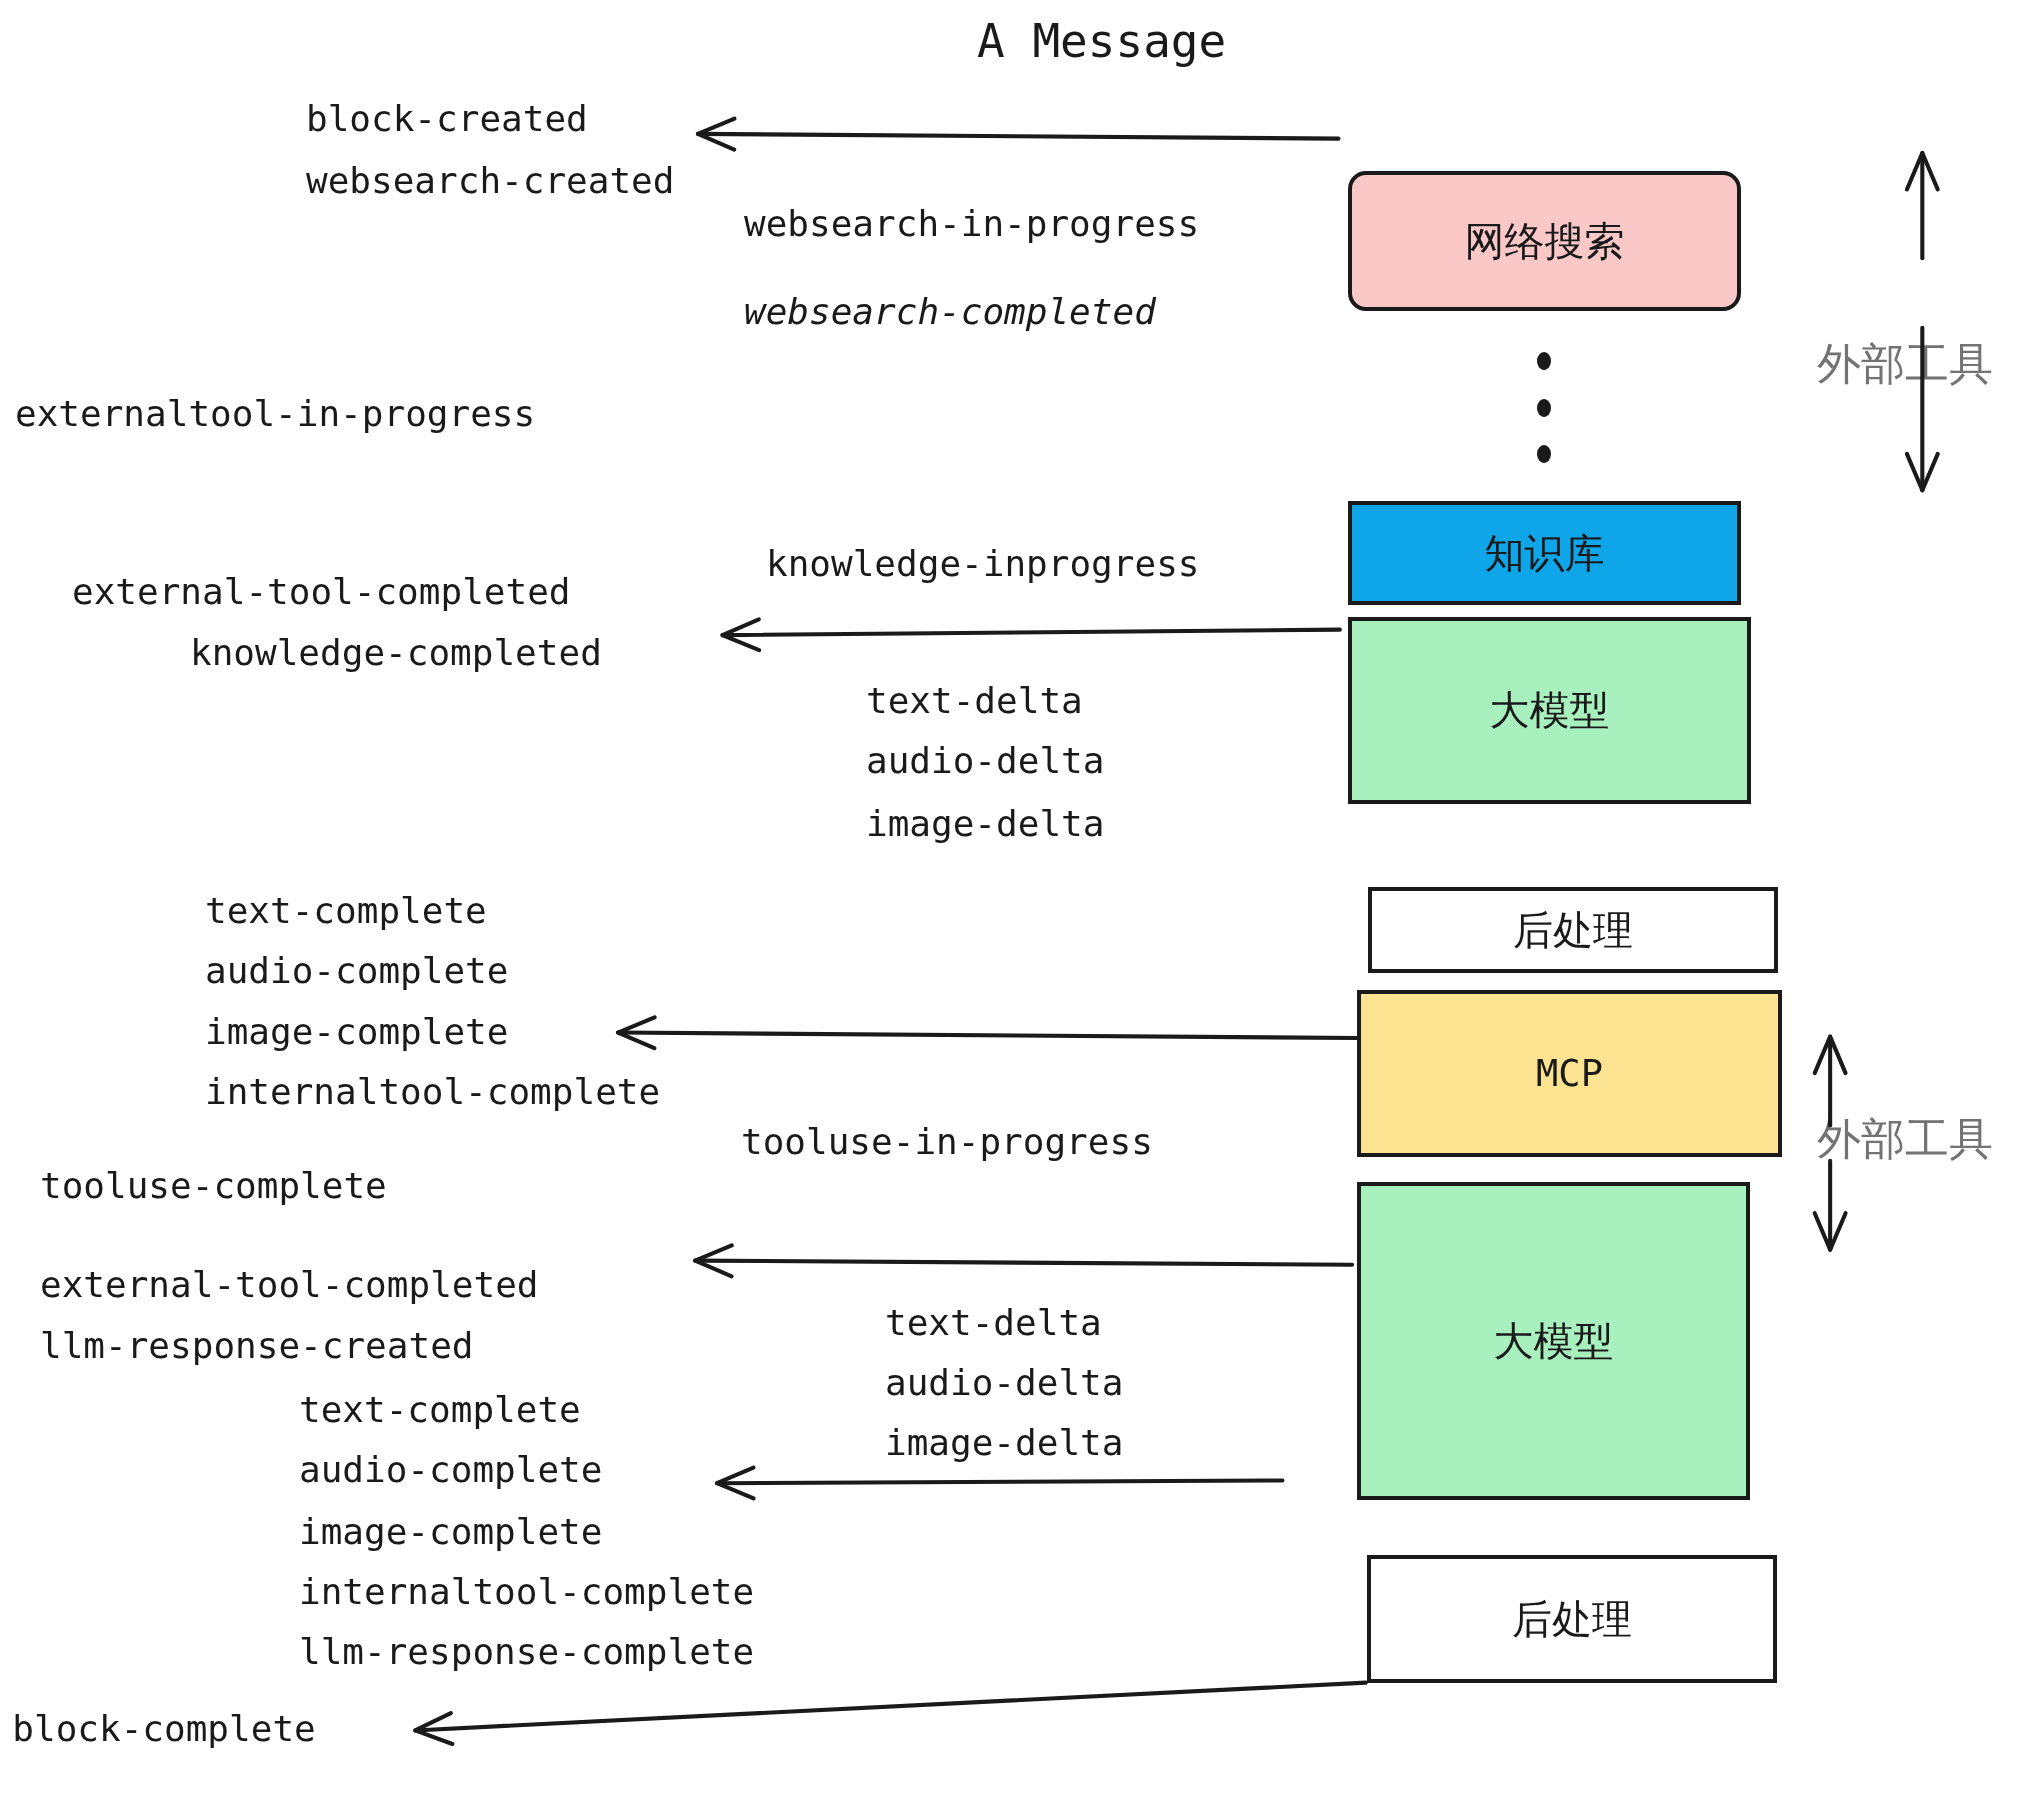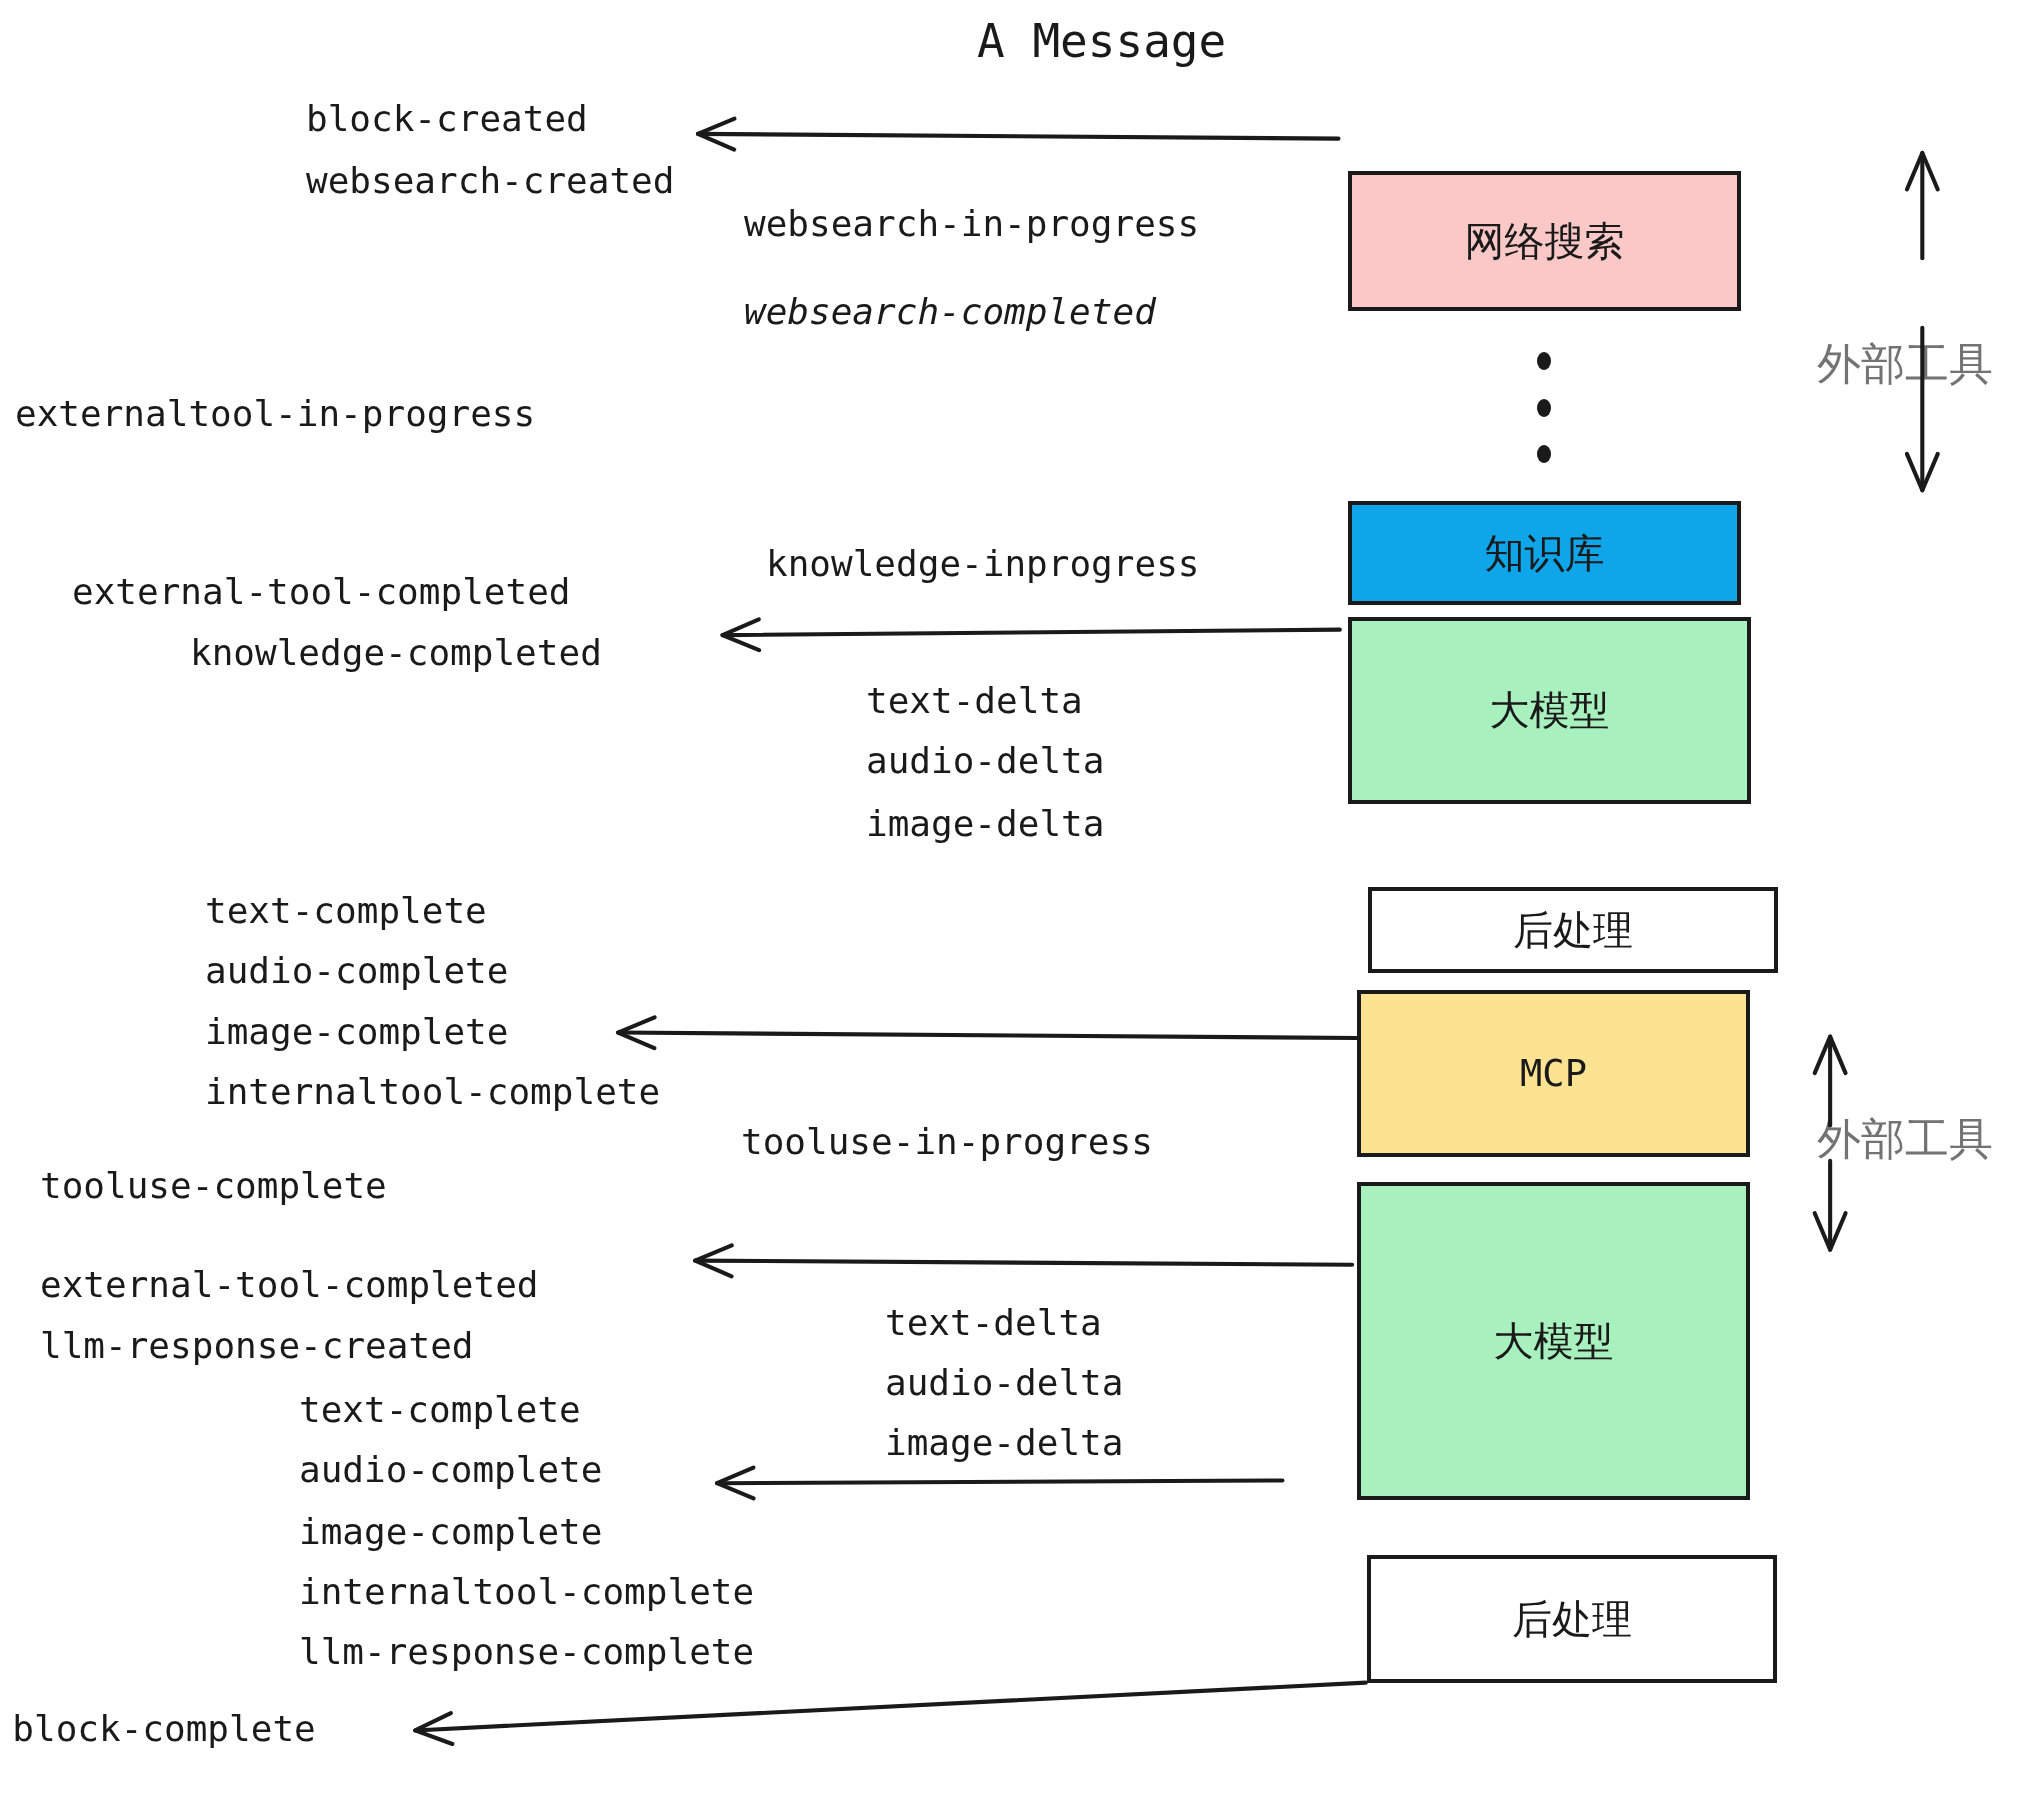--- a/index.html
+++ b/index.html
@@ -71,7 +71,7 @@
   <div class="title" id="diagram-title" style="left:977px;top:13.7px;">A Message</div>
 
   <div id="boxes-layer">
-      <div class="box" style="left: 1348px; top: 171px; width: 393px; height: 140px; background: rgb(251, 200, 200);">网络搜索</div>
+      <div class="box" style="left: 1348px; top: 171px; width: 393px; height: 140px; background: rgb(251, 200, 200); border-radius: 18px;">网络搜索</div>
       <div class="box" style="left: 1348px; top: 501px; width: 393px; height: 104px; background: #0ea5e9;">知识库</div>
       <div class="box" style="left: 1348px; top: 617px; width: 403px; height: 187px; background: rgb(168, 240, 190);">大模型</div>
       <div class="box" style="left: 1368px; top: 887px; width: 410px; height: 86px; background: rgb(255, 255, 255);">后处理</div>

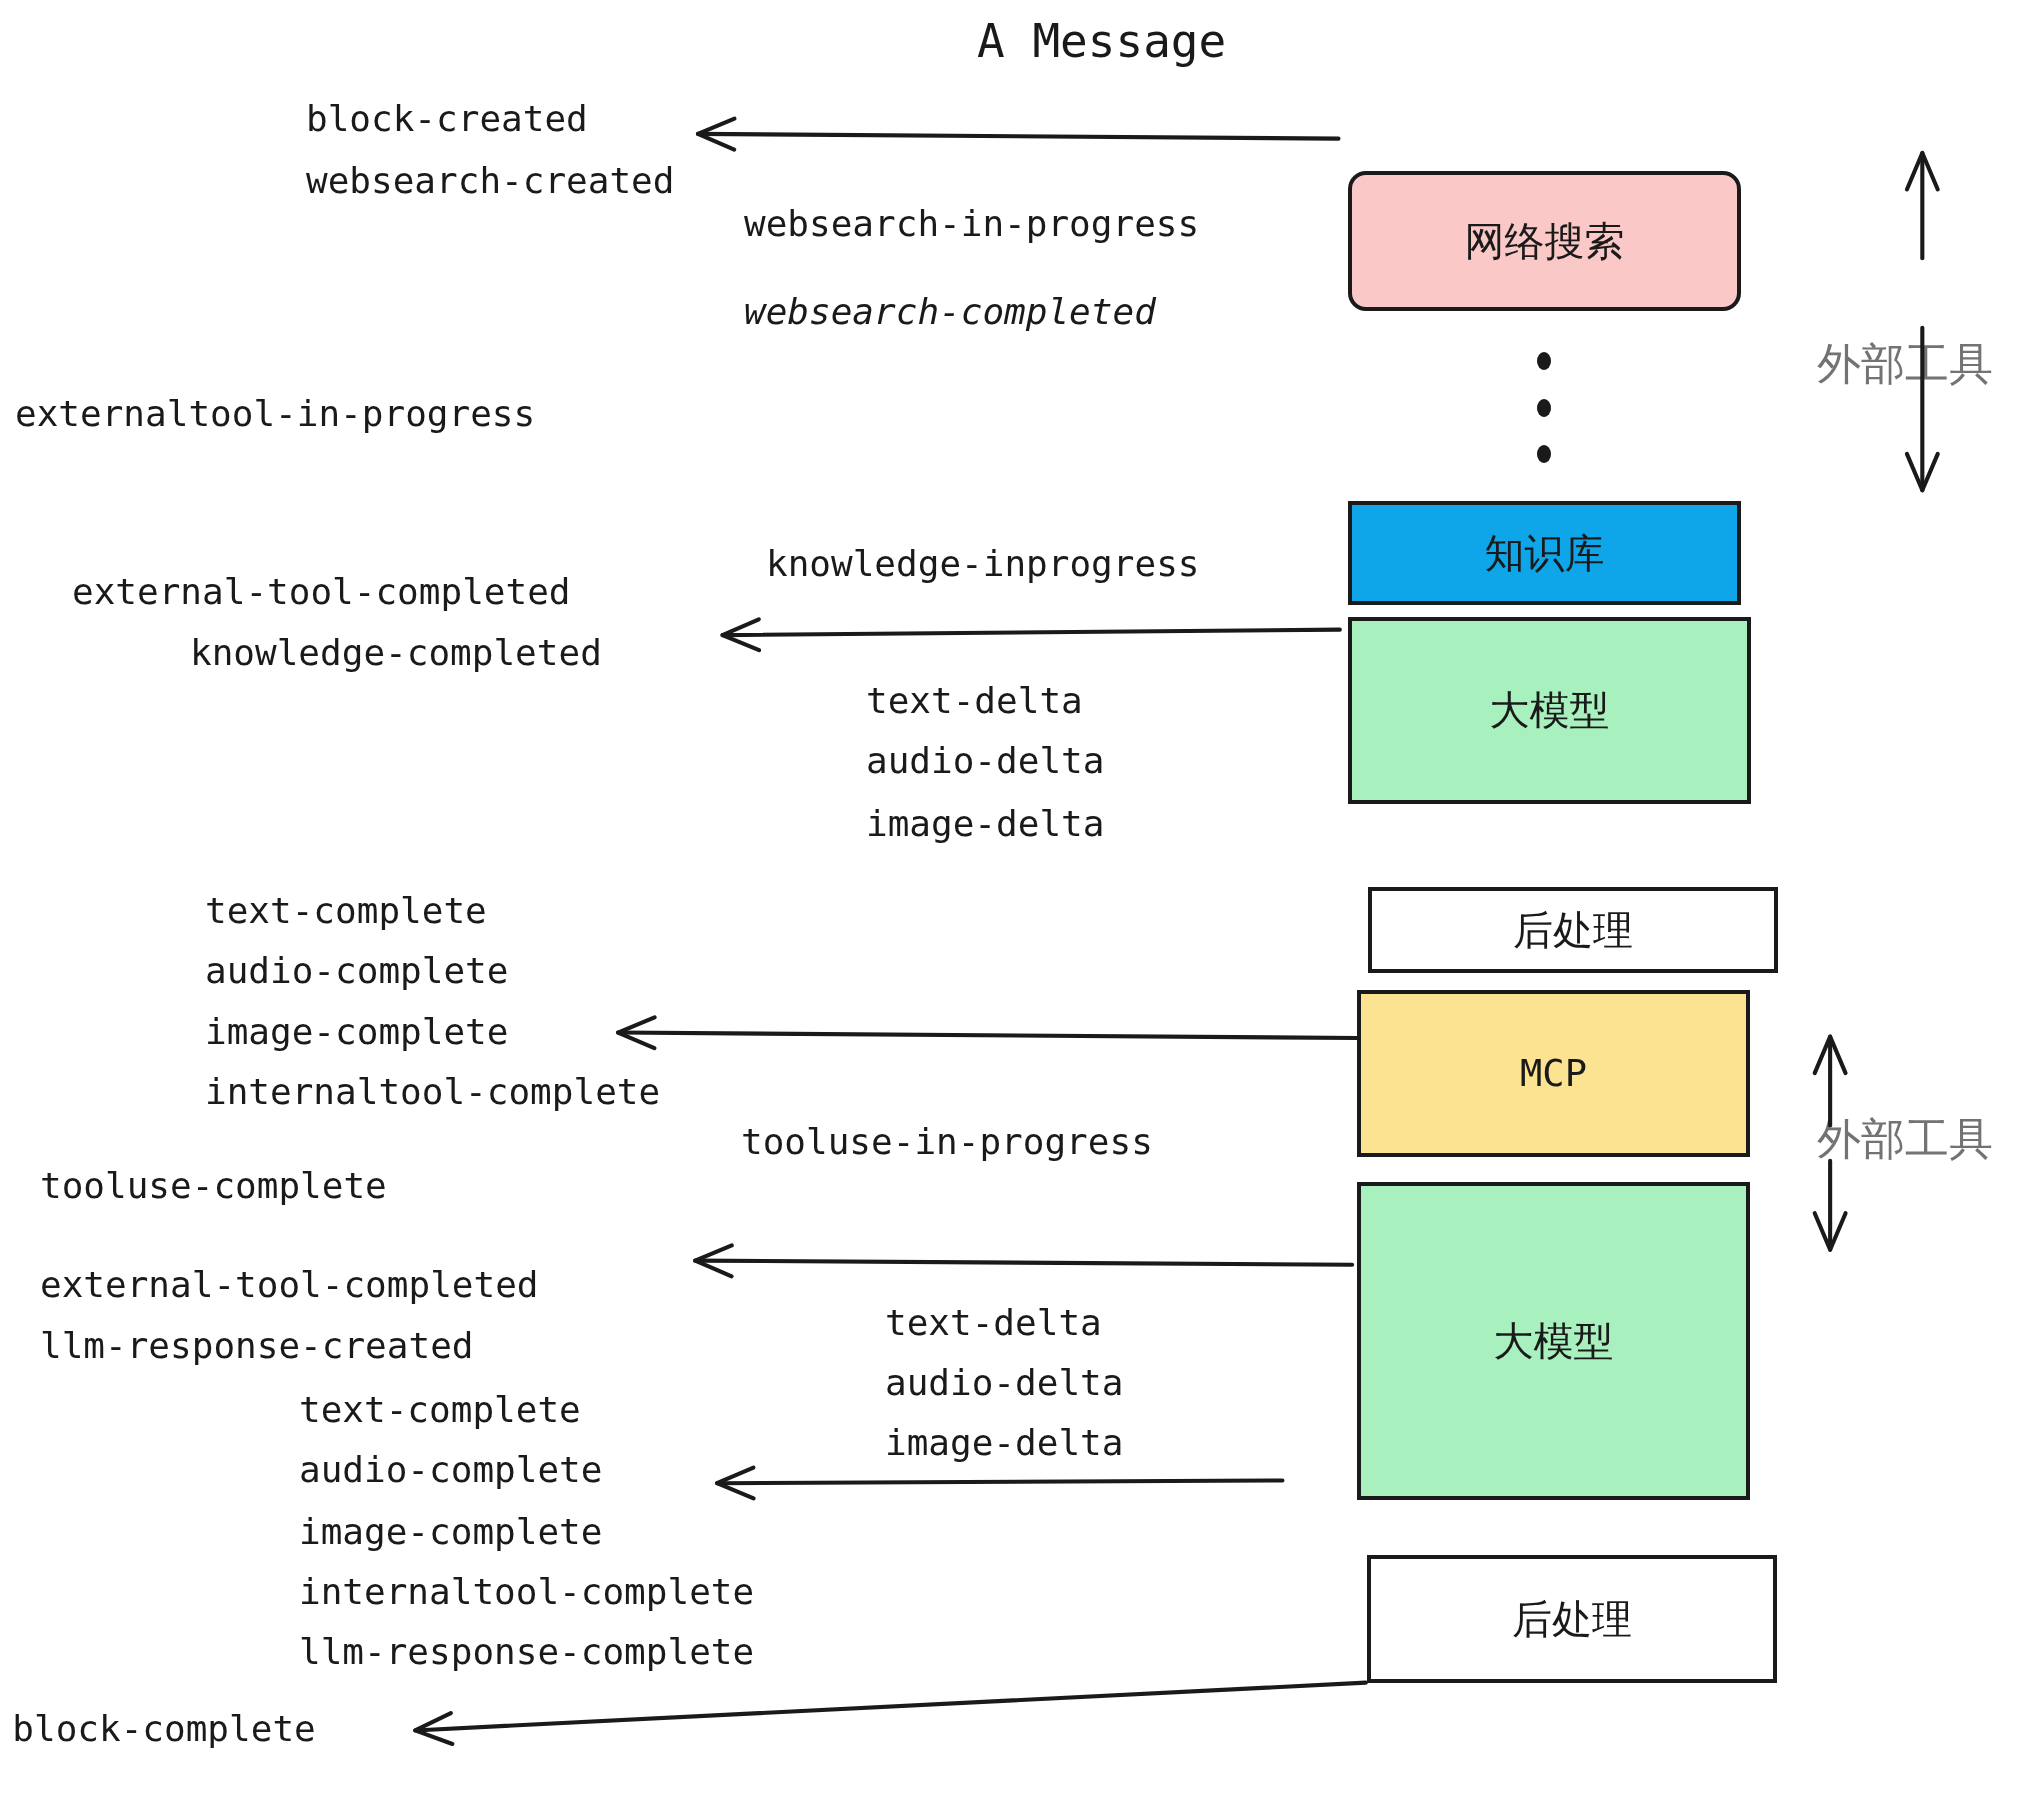--- a/index.html
+++ b/index.html
@@ -75,7 +75,7 @@
       <div class="box" style="left: 1348px; top: 501px; width: 393px; height: 104px; background: #0ea5e9;">知识库</div>
       <div class="box" style="left: 1348px; top: 617px; width: 403px; height: 187px; background: rgb(168, 240, 190);">大模型</div>
       <div class="box" style="left: 1368px; top: 887px; width: 410px; height: 86px; background: rgb(255, 255, 255);">后处理</div>
-      <div class="box mcp" style="left: 1357px; top: 990px; width: 393px; height: 167px; background: rgb(251, 227, 145);">MCP</div>
+      <div class="box mcp" style="left: 1357px; top: 990px; width: 425px; height: 167px; background: rgb(251, 227, 145);">MCP</div>
       <div class="box" style="left: 1357px; top: 1182px; width: 393px; height: 318px; background: rgb(168, 240, 190);">大模型</div>
       <div class="box" style="left: 1367px; top: 1555px; width: 410px; height: 128px; background: rgb(255, 255, 255);">后处理</div>
     </div>

